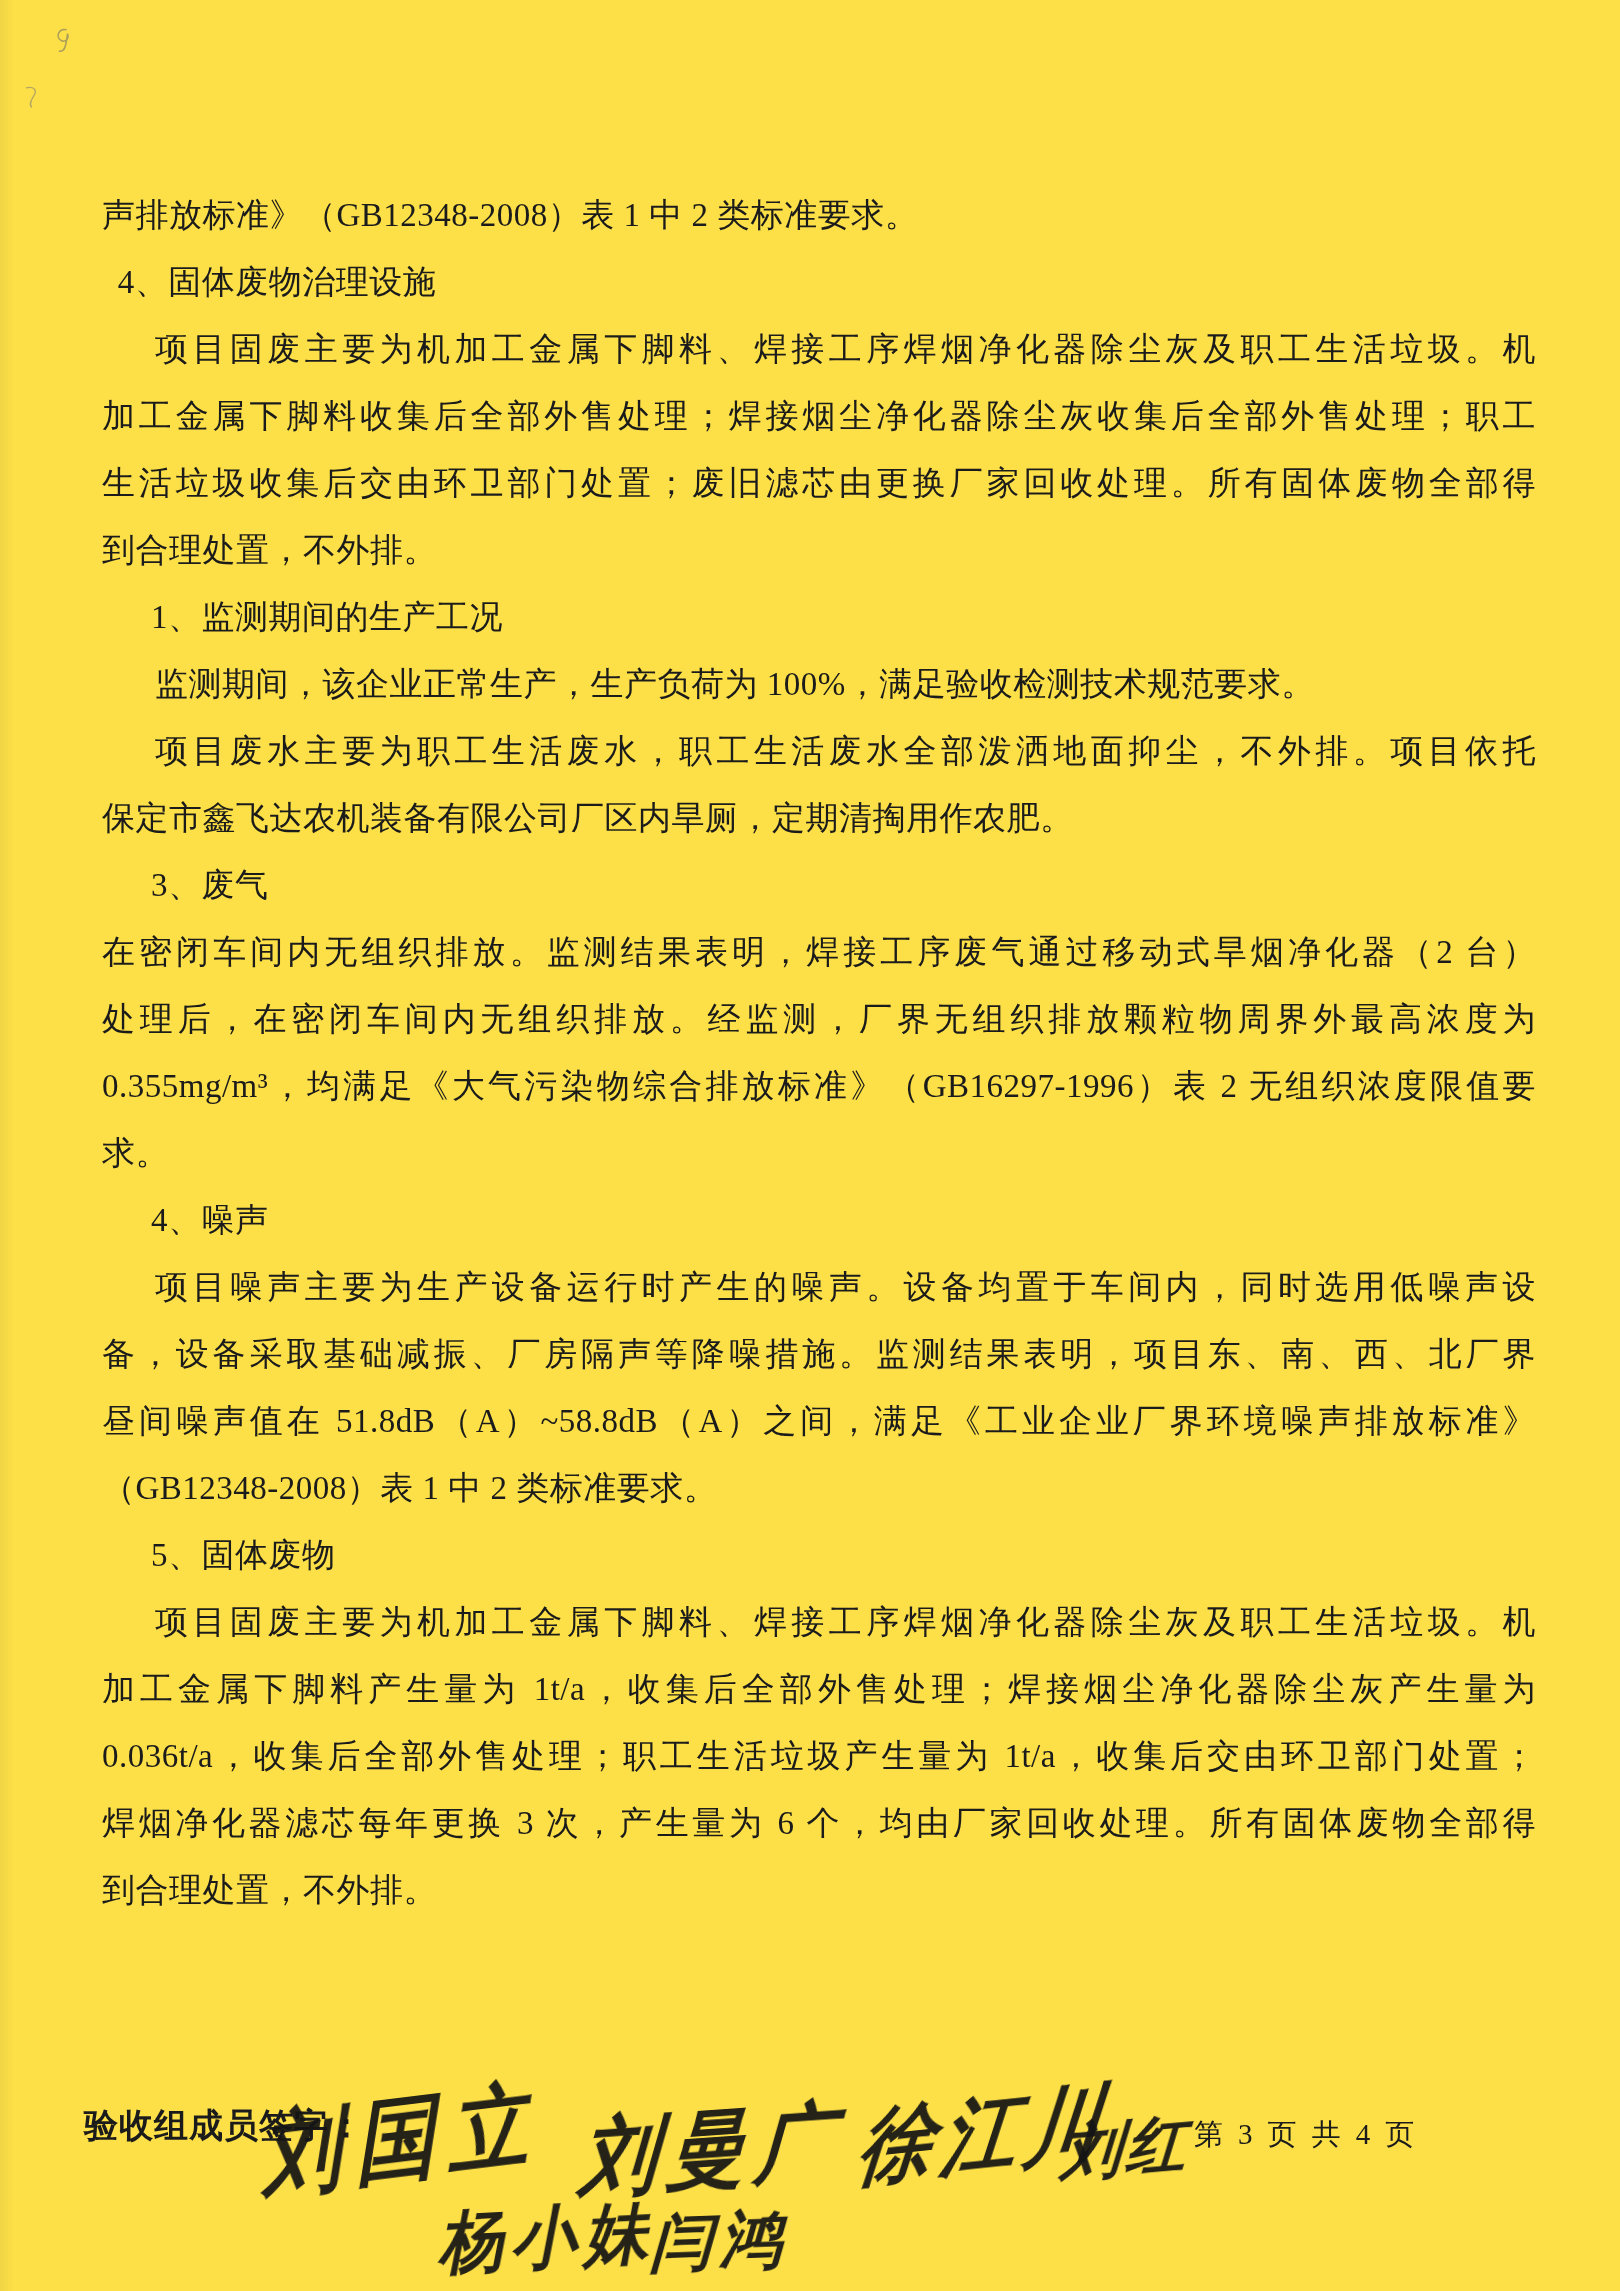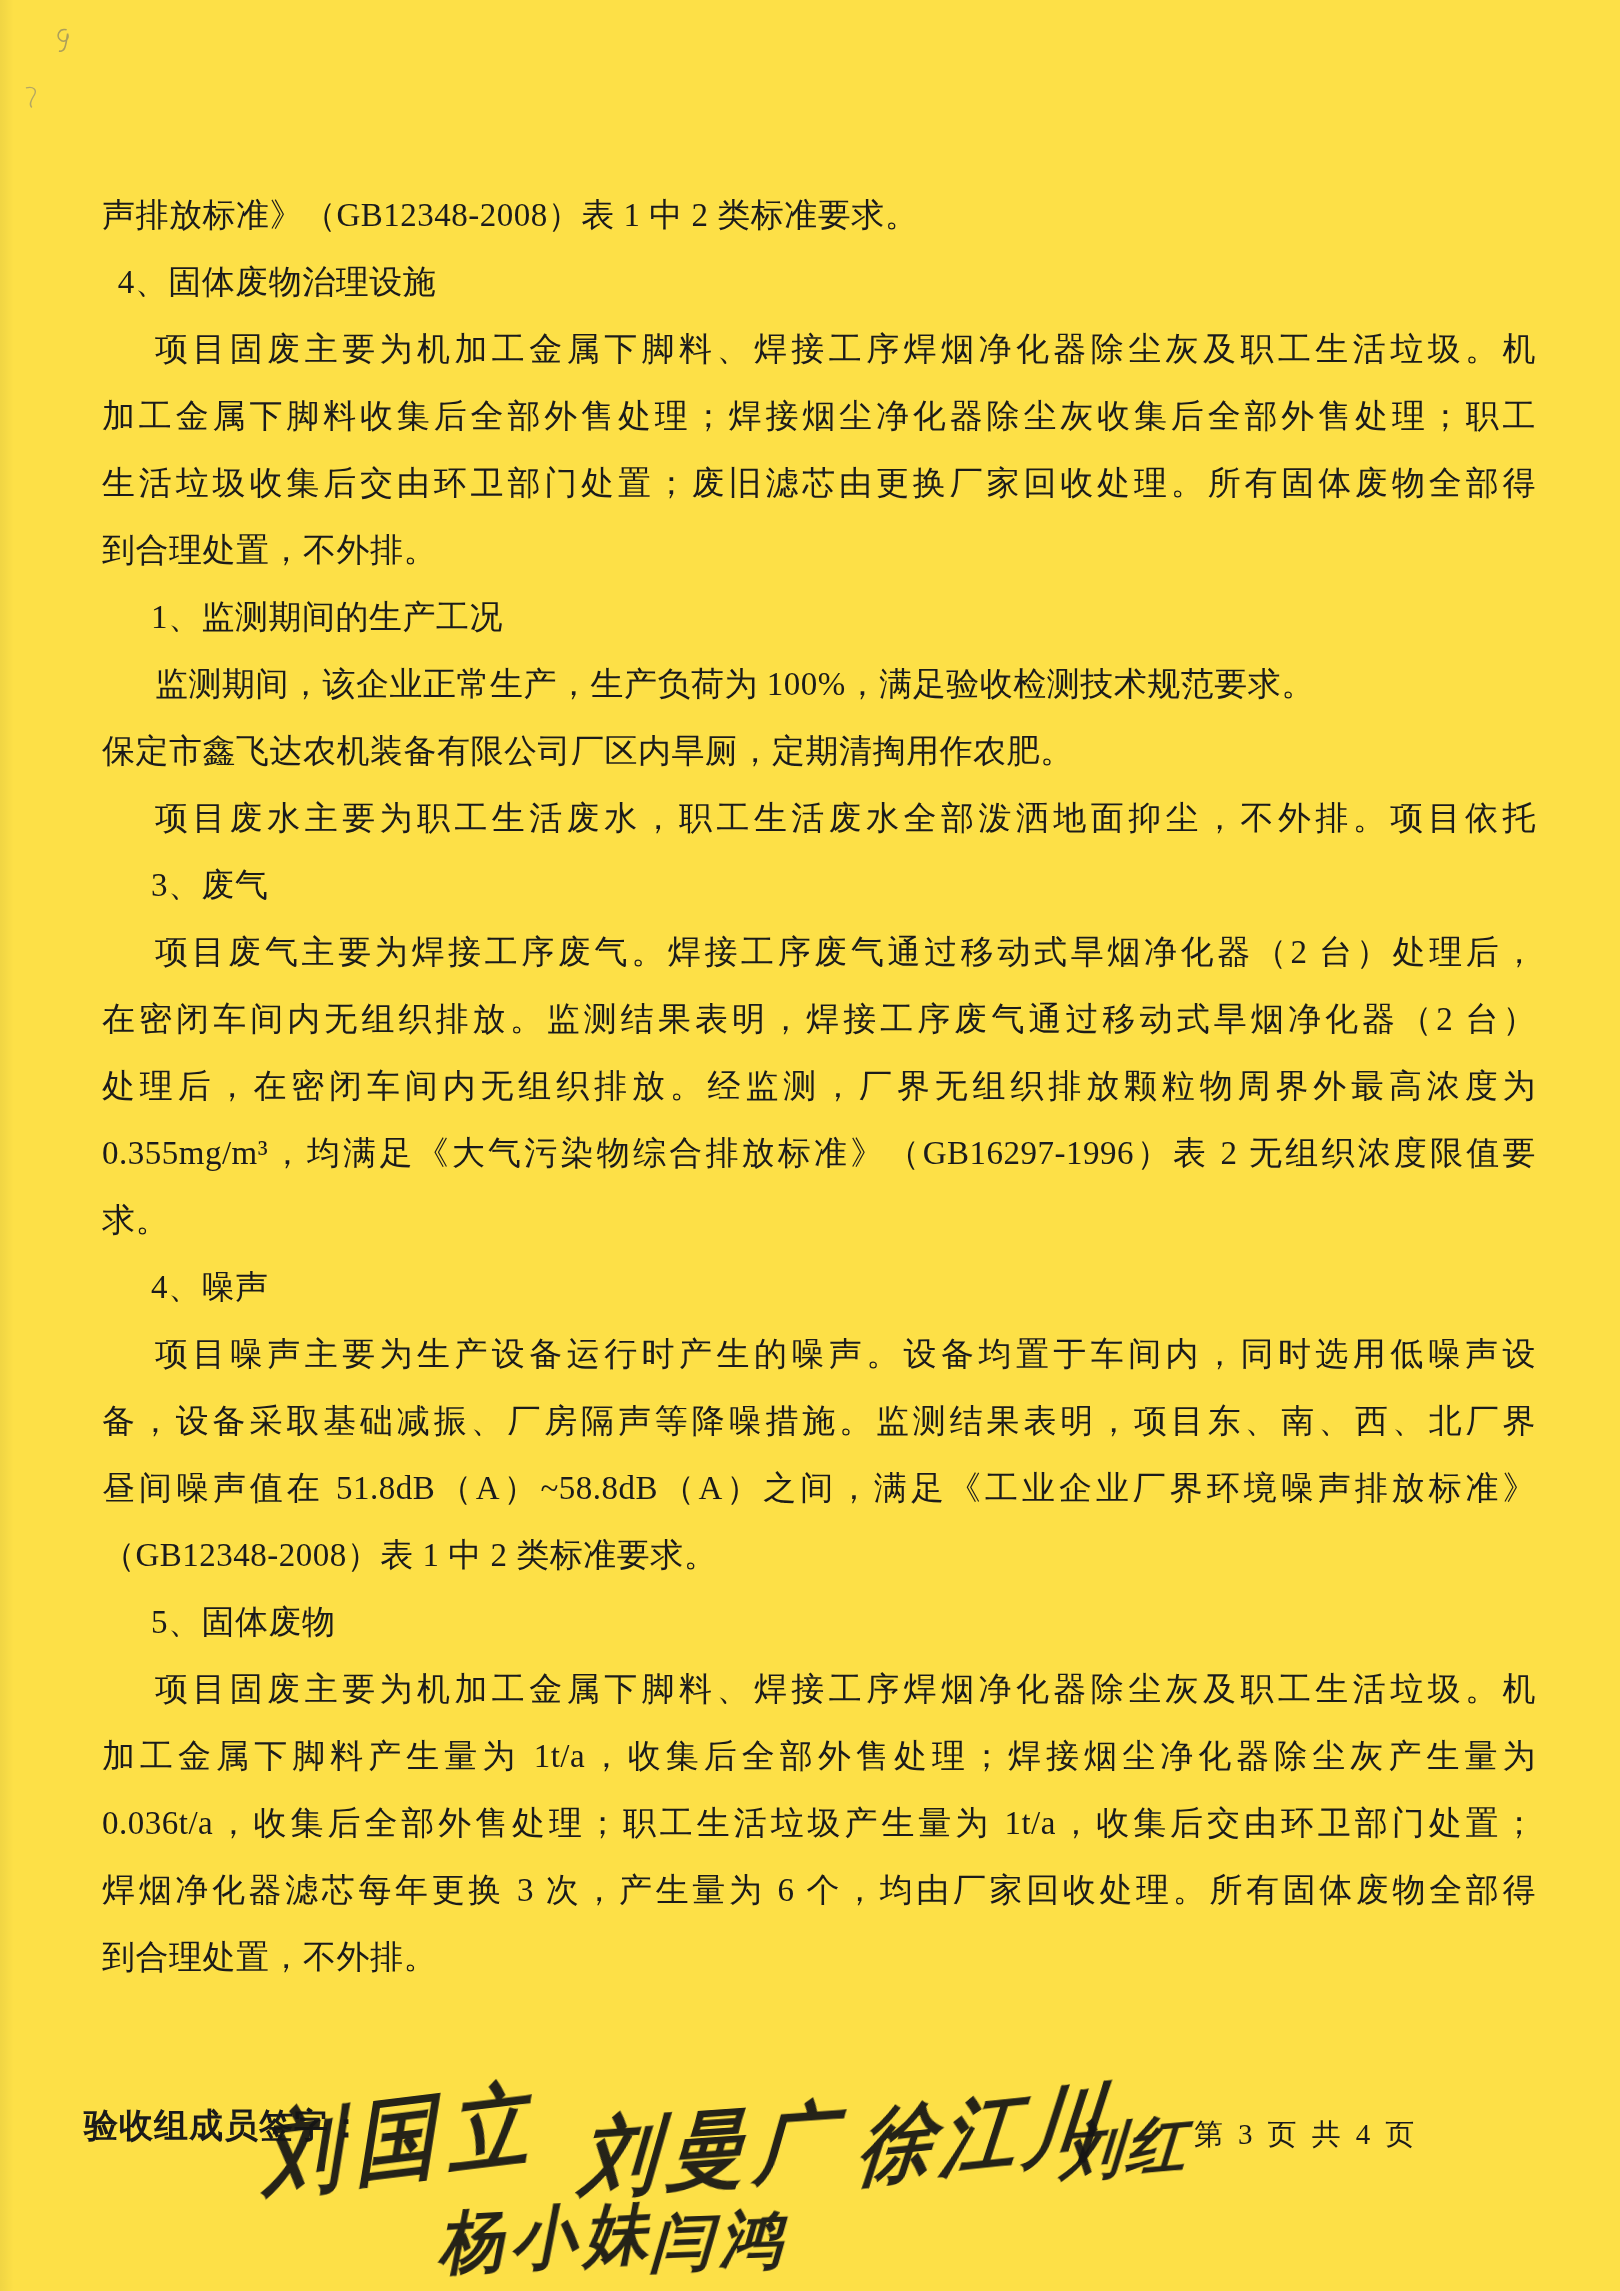--- a/index.html
+++ b/index.html
@@ -90,8 +90,8 @@
     <div class="line">到合理处置，不外排。</div>
     <div class="line l-h ind-h3">1、监测期间的生产工况</div>
     <div class="line ind-p">监测期间，该企业正常生产，生产负荷为 100%，满足验收检测技术规范要求。</div>
+    <div class="line l-full ind-p">项目废水主要为职工生活废水，职工生活废水全部泼洒地面抑尘，不外排。项目依托</div>
     <div class="line">保定市鑫飞达农机装备有限公司厂区内旱厕，定期清掏用作农肥。</div>
-    <div class="line l-full ind-p">项目废水主要为职工生活废水，职工生活废水全部泼洒地面抑尘，不外排。项目依托</div>
     <div class="line l-h ind-h3">3、废气</div>
     <div class="line l-full ind-p">项目废气主要为焊接工序废气。焊接工序废气通过移动式旱烟净化器（2 台）处理后，</div>
     <div class="line l-full">在密闭车间内无组织排放。监测结果表明，焊接工序废气通过移动式旱烟净化器（2 台）</div>

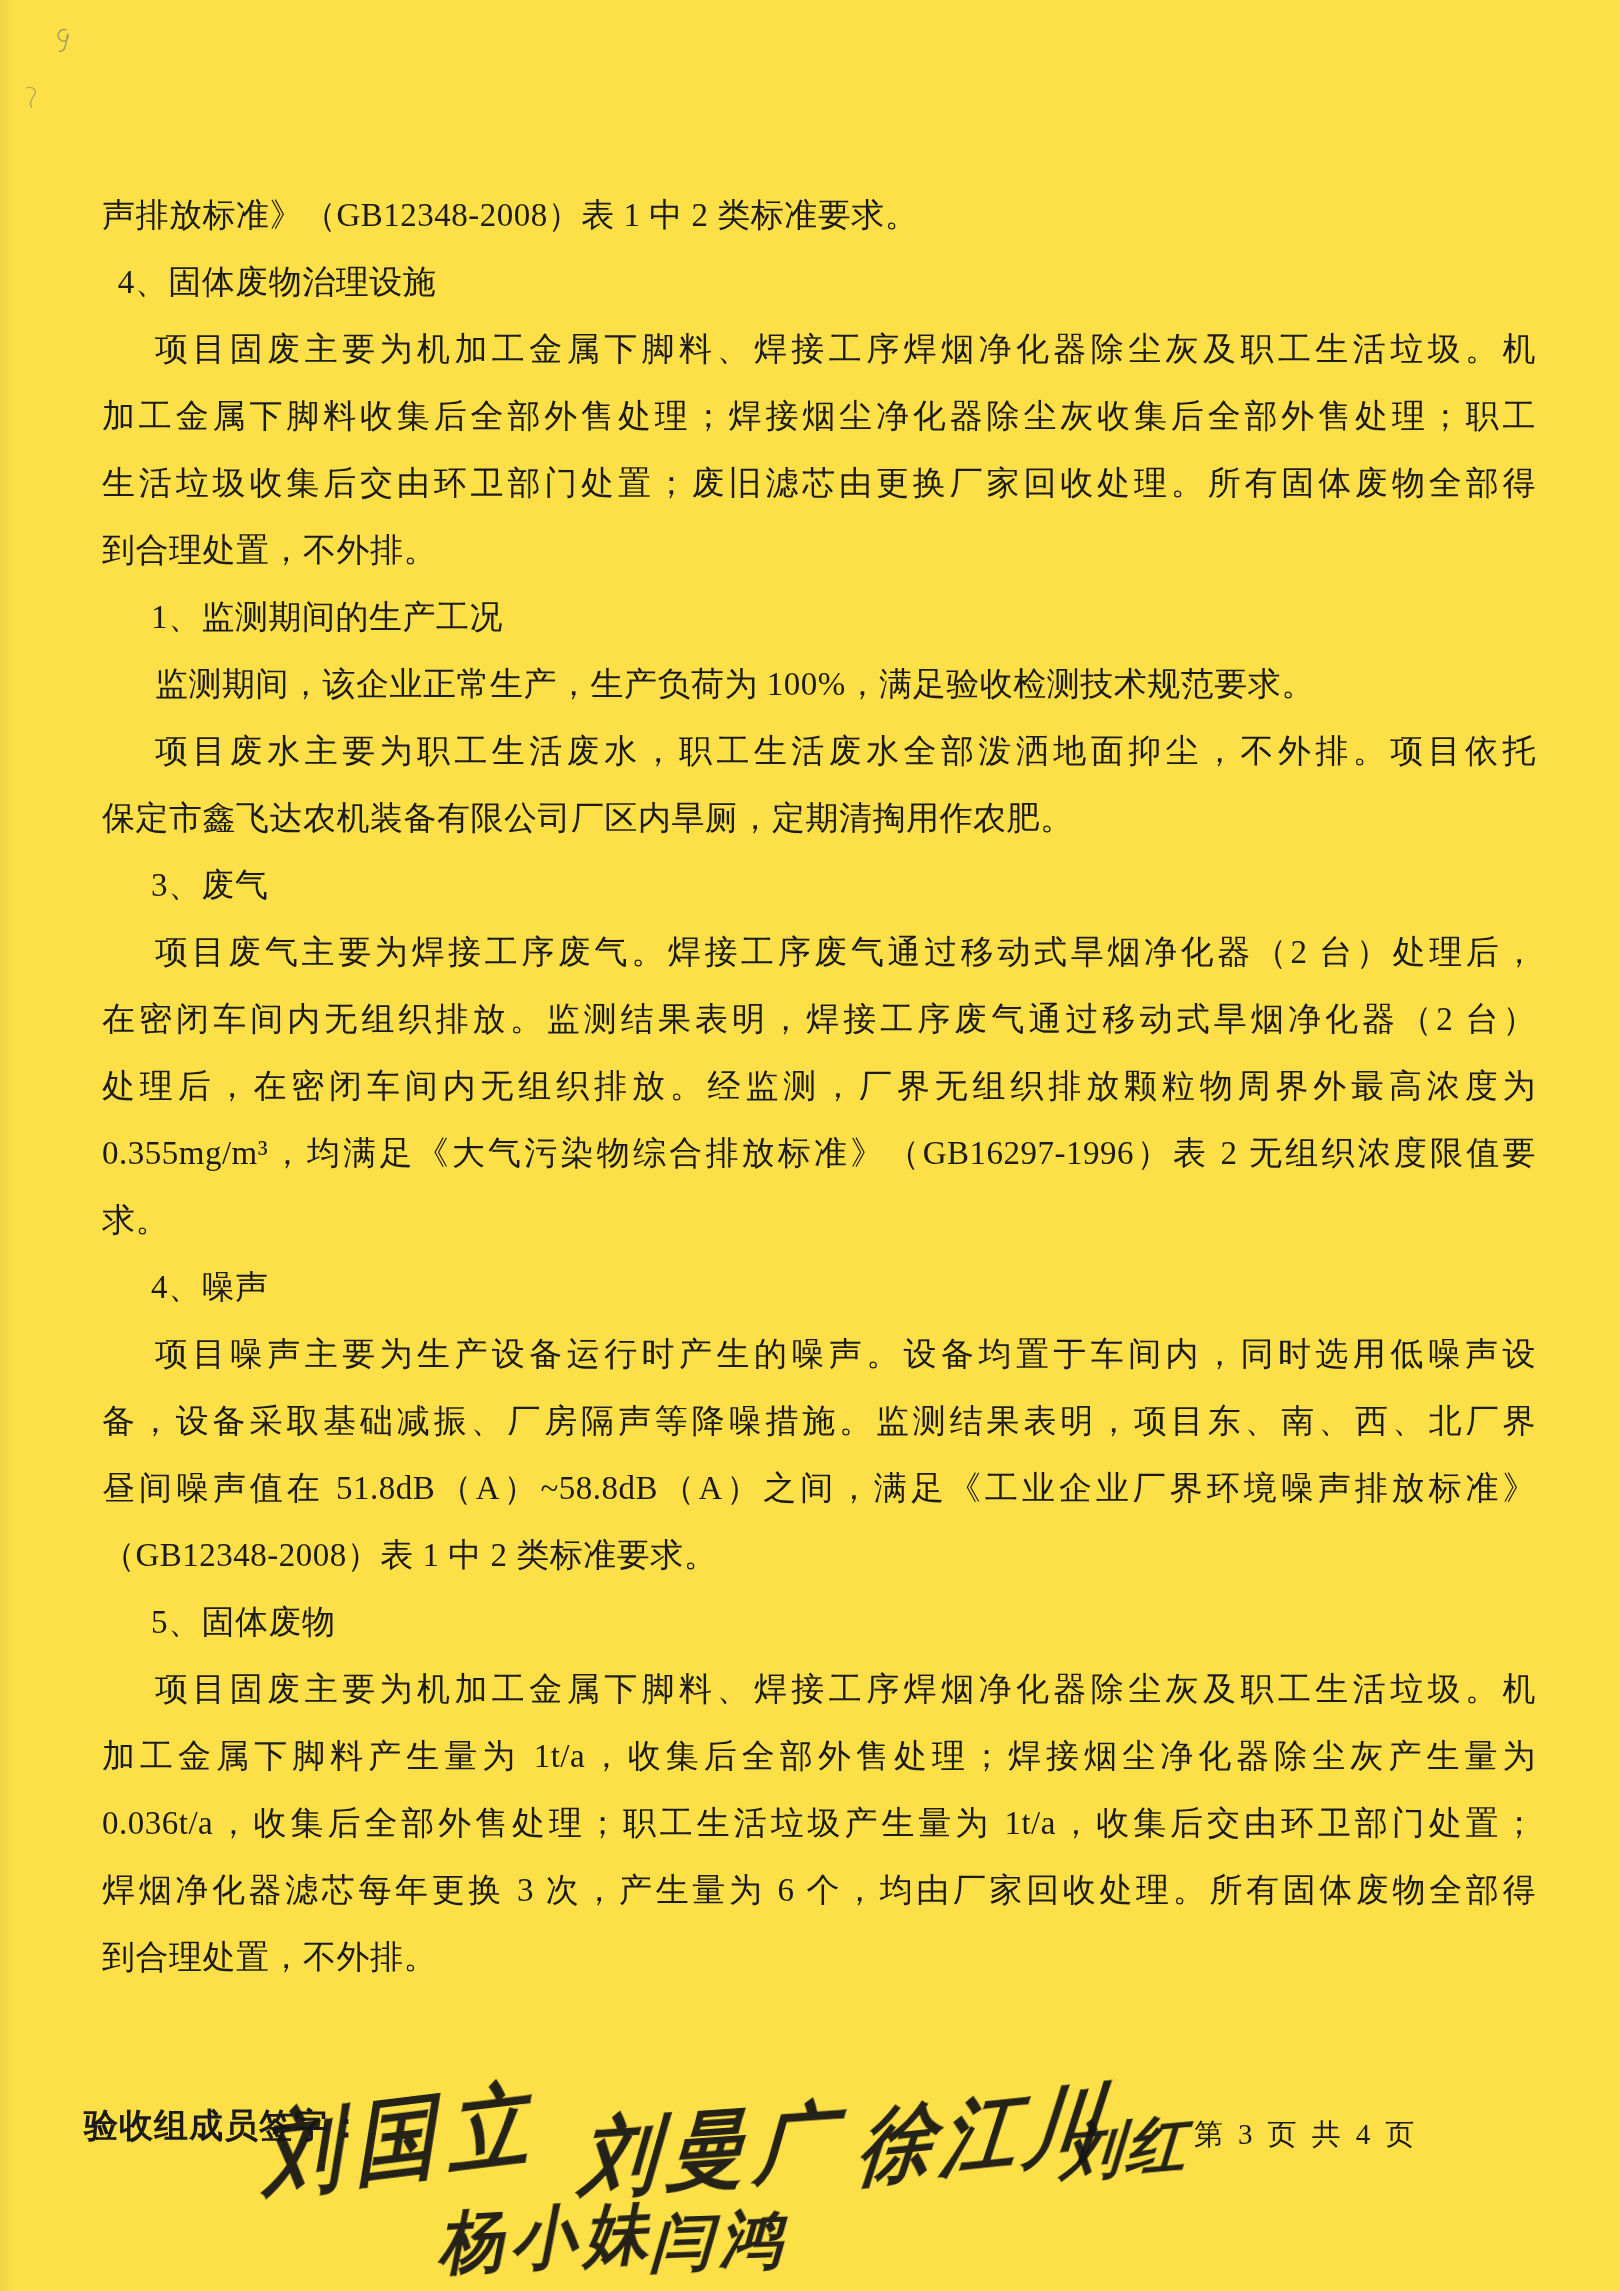--- a/index.html
+++ b/index.html
@@ -93,7 +93,6 @@
     <div class="line l-full ind-p">项目废水主要为职工生活废水，职工生活废水全部泼洒地面抑尘，不外排。项目依托</div>
     <div class="line">保定市鑫飞达农机装备有限公司厂区内旱厕，定期清掏用作农肥。</div>
     <div class="line l-h ind-h3">3、废气</div>
-    <div class="line l-full ind-p">项目废气主要为焊接工序废气。焊接工序废气通过移动式旱烟净化器（2 台）处理后，</div>
     <div class="line l-full">在密闭车间内无组织排放。监测结果表明，焊接工序废气通过移动式旱烟净化器（2 台）</div>
     <div class="line l-full">处理后，在密闭车间内无组织排放。经监测，厂界无组织排放颗粒物周界外最高浓度为</div>
     <div class="line l-full">0.355mg/m³，均满足《大气污染物综合排放标准》（GB16297-1996）表 2 无组织浓度限值要</div>

